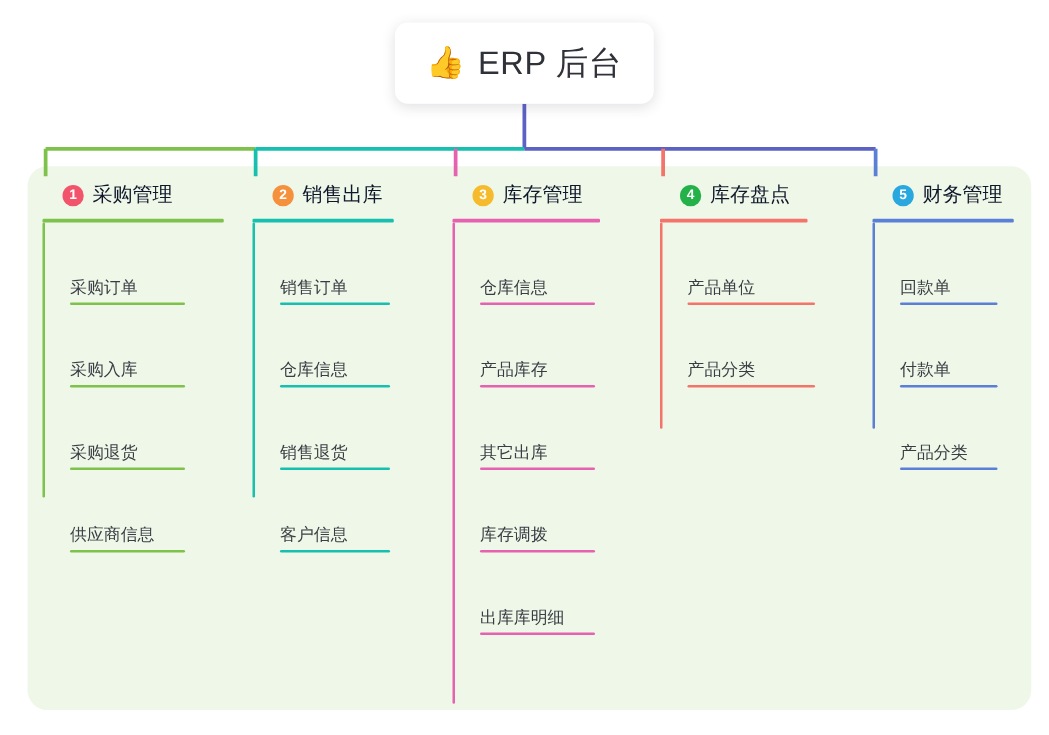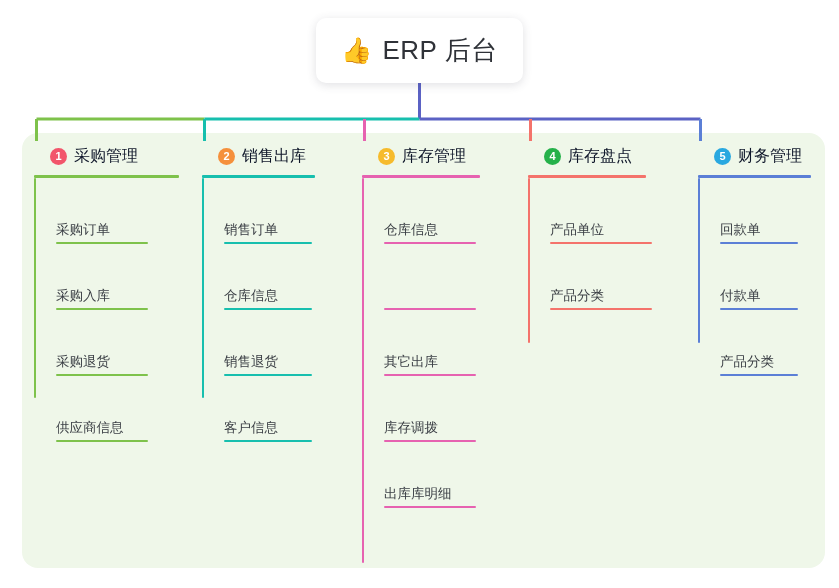--- a/index.html
+++ b/index.html
@@ -210,6 +210,7 @@
             <div class="leaf-rule" style="width: 92px; background: rgb(230, 98, 176);"></div>
           </div>
           <div class="leaf">
+            <div class="leaf-label">产品库存</div>
             <div class="leaf-rule" style="width: 92px; background: rgb(230, 98, 176);"></div>
           </div>
           <div class="leaf">

